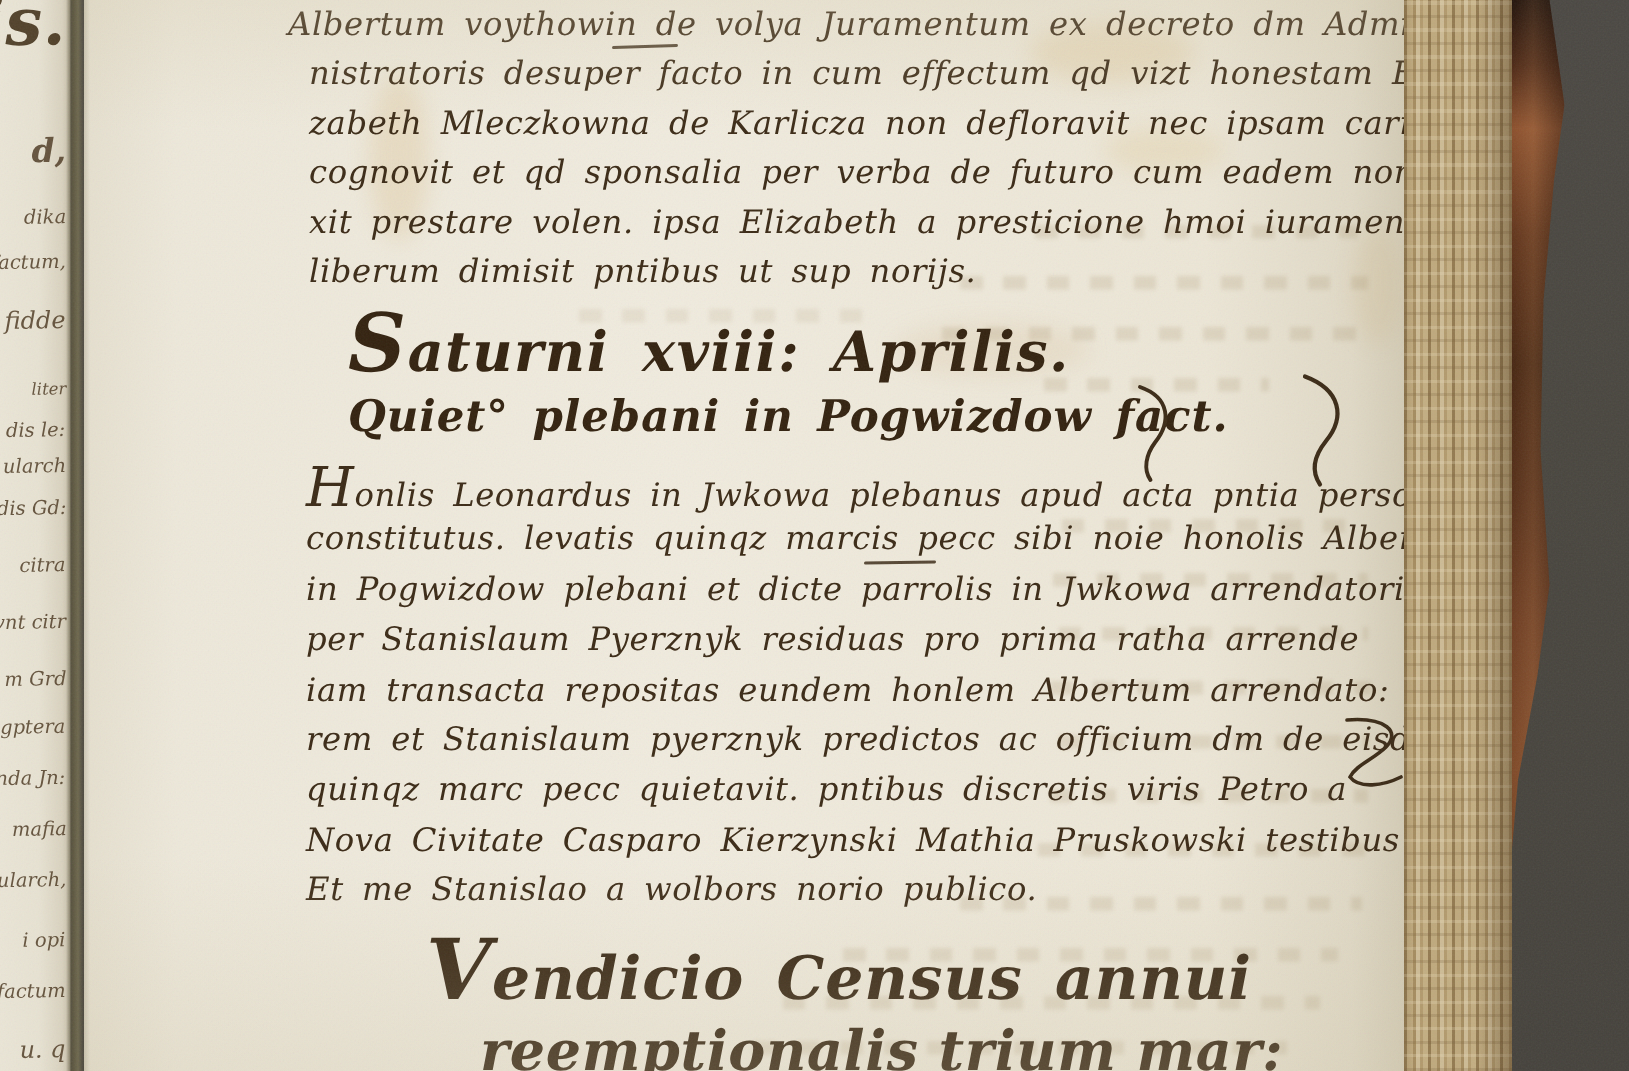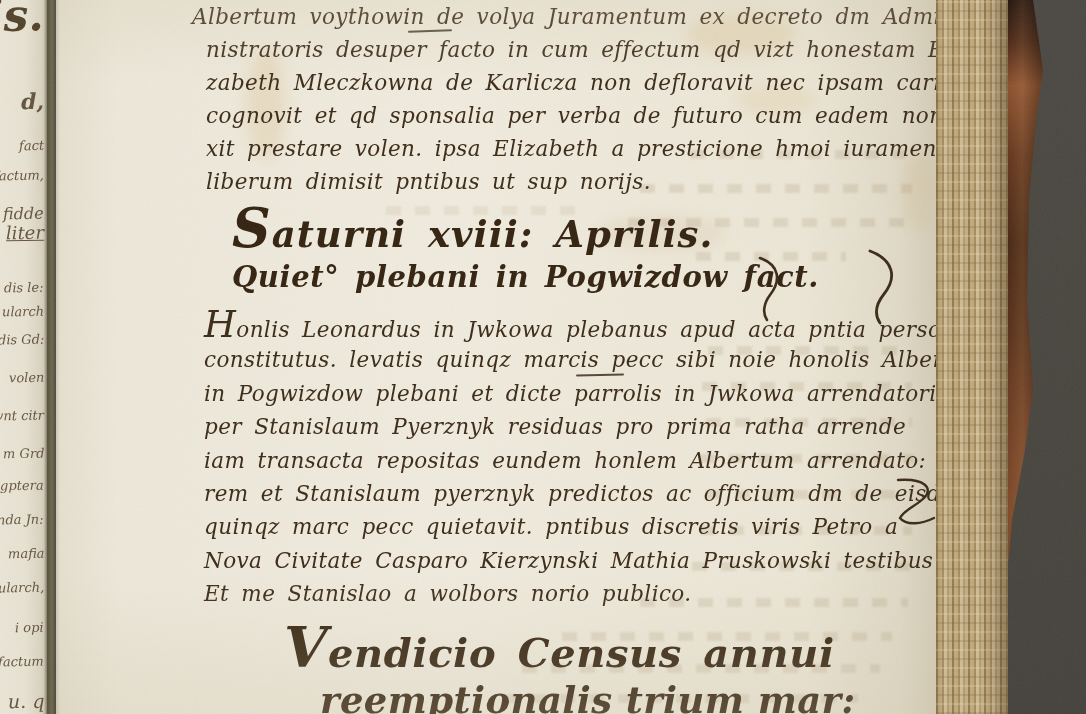--- a/index.html
+++ b/index.html
@@ -82,7 +82,7 @@
   <div class="prev-page">
     <span class="prev-frag" style="top:-10px;font-size:44px;font-weight:600;color:#3e2c14;">lis.</span>
     <span class="prev-frag" style="top:88px;font-size:22px;font-weight:600;">d,</span>
-    <span class="prev-frag" style="top:138px;font-size:13px;">fact</span>
+    <span class="prev-frag" style="top:138px;font-size:13px;">dika</span>
     <span class="prev-frag" style="top:168px;font-size:13px;">factum,</span>
     <span class="prev-frag" style="top:204px;font-size:16px;">fidde</span>
     <span class="prev-frag" style="top:222px;font-size:18px;text-decoration:underline;">liter</span>

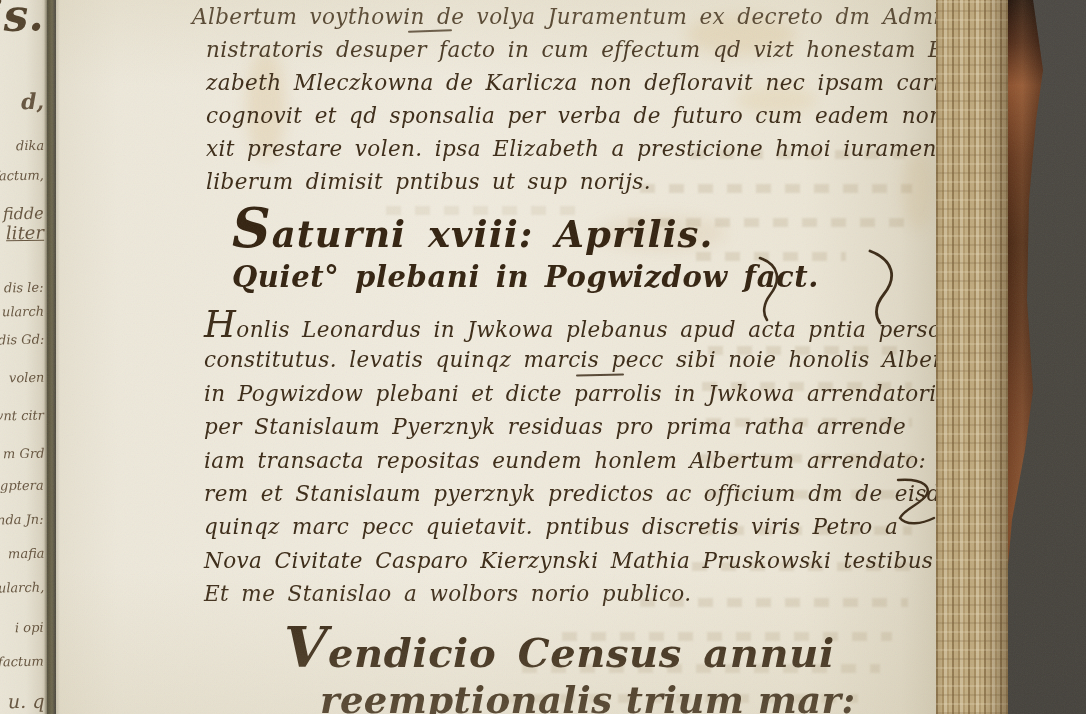--- a/index.html
+++ b/index.html
@@ -85,7 +85,7 @@
     <span class="prev-frag" style="top:138px;font-size:13px;">dika</span>
     <span class="prev-frag" style="top:168px;font-size:13px;">factum,</span>
     <span class="prev-frag" style="top:204px;font-size:16px;">fidde</span>
-    <span class="prev-frag" style="top:222px;font-size:18px;text-decoration:underline;">liter</span>
+    <span class="prev-frag" style="top:253px;font-size:11px;">liter</span>
     <span class="prev-frag" style="top:280px;font-size:13px;">dis le:</span>
     <span class="prev-frag" style="top:304px;font-size:13px;">ularch</span>
     <span class="prev-frag" style="top:332px;font-size:13px;">dis Gd:</span>

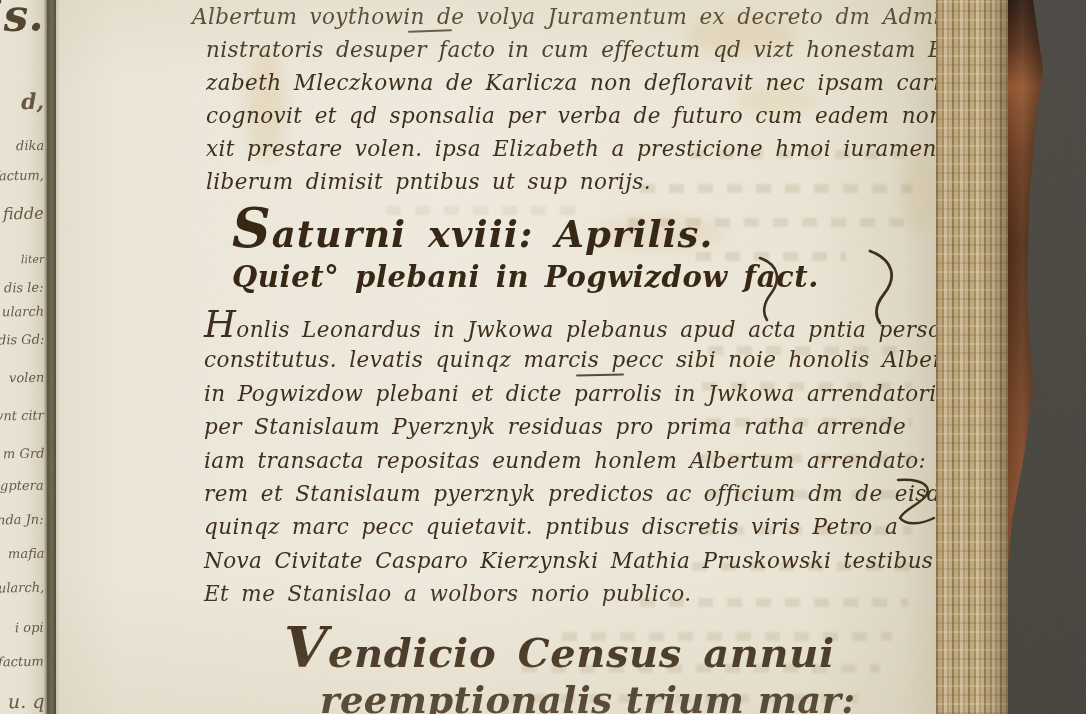--- a/index.html
+++ b/index.html
@@ -89,7 +89,7 @@
     <span class="prev-frag" style="top:280px;font-size:13px;">dis le:</span>
     <span class="prev-frag" style="top:304px;font-size:13px;">ularch</span>
     <span class="prev-frag" style="top:332px;font-size:13px;">dis Gd:</span>
-    <span class="prev-frag" style="top:370px;font-size:13px;">volen</span>
+    <span class="prev-frag" style="top:370px;font-size:13px;">citra</span>
     <span class="prev-frag" style="top:408px;font-size:13px;">vnt citr</span>
     <span class="prev-frag" style="top:446px;font-size:13px;">m Grd</span>
     <span class="prev-frag" style="top:478px;font-size:13px;">S gptera</span>

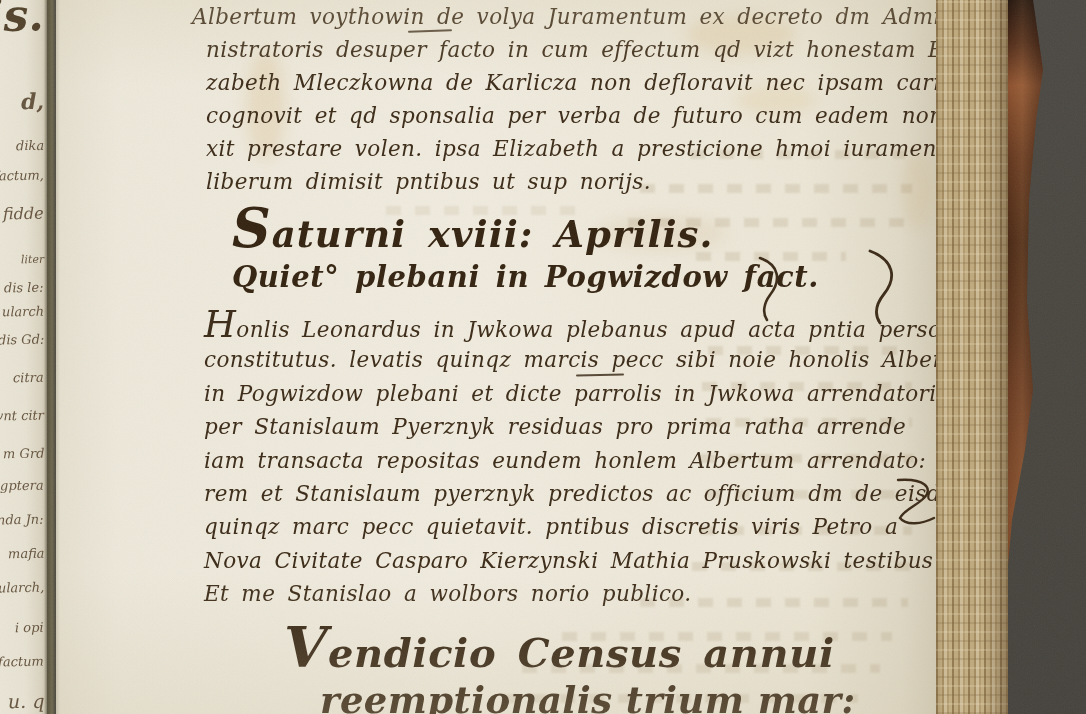--- a/index.html
+++ b/index.html
@@ -98,7 +98,7 @@
     <span class="prev-frag" style="top:580px;font-size:13px;">ularch,</span>
     <span class="prev-frag" style="top:620px;font-size:13px;">i opi</span>
     <span class="prev-frag" style="top:654px;font-size:13px;">factum</span>
-    <span class="prev-frag" style="top:690px;font-size:19px;">u. q</span>
+    <span class="prev-frag" style="top:690px;font-size:16px;">u. q</span>
   </div>
 
   <div class="gutter"></div>

